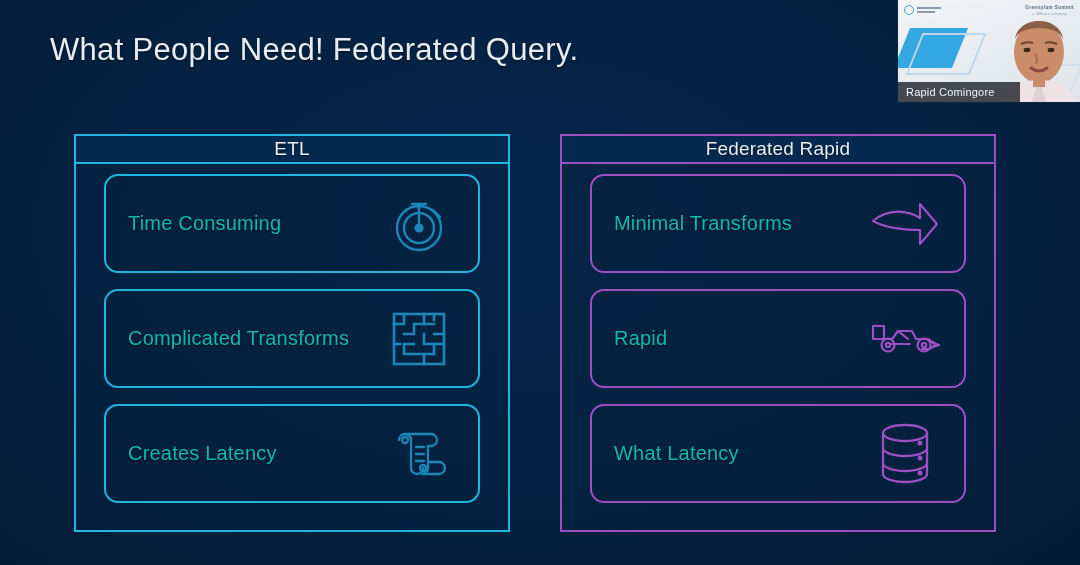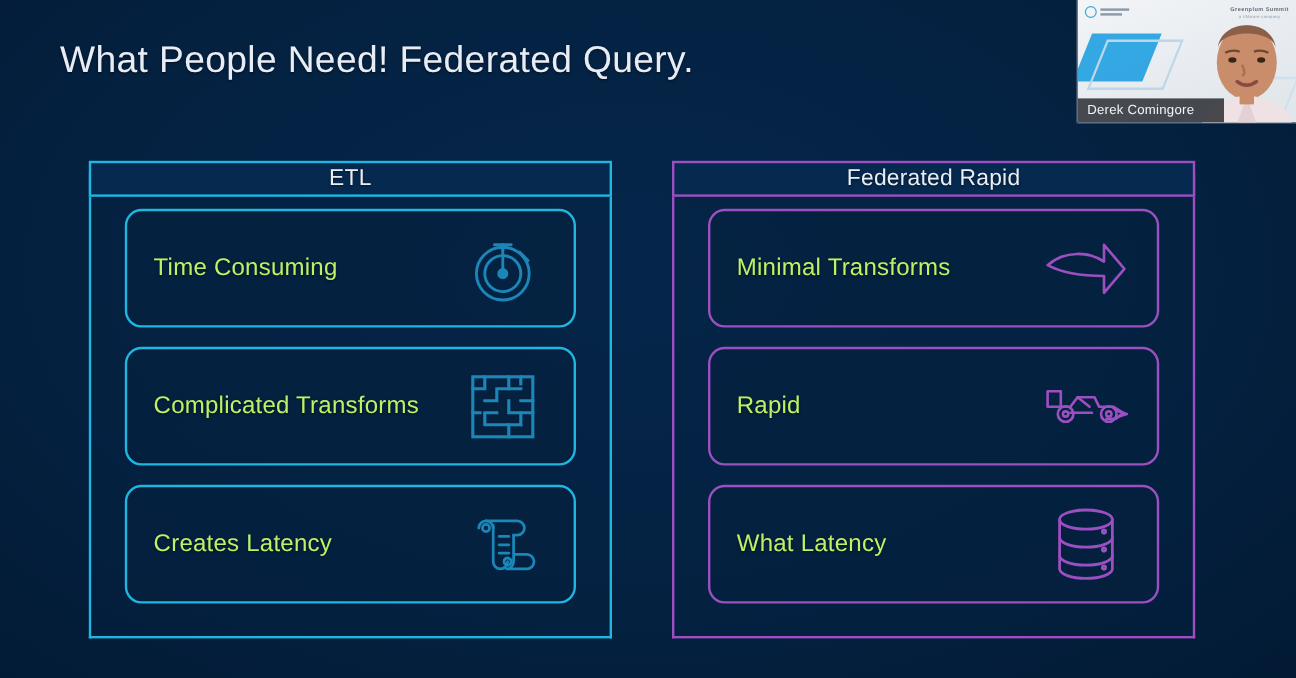--- a/index.html
+++ b/index.html
@@ -405,7 +405,7 @@
     </svg>
 
     <div class="webcam-namebar">
-      <span class="webcam-name">Derek Comingore</span>
+      <span class="webcam-name">Rapid Comingore</span>
     </div>
   </div>
 

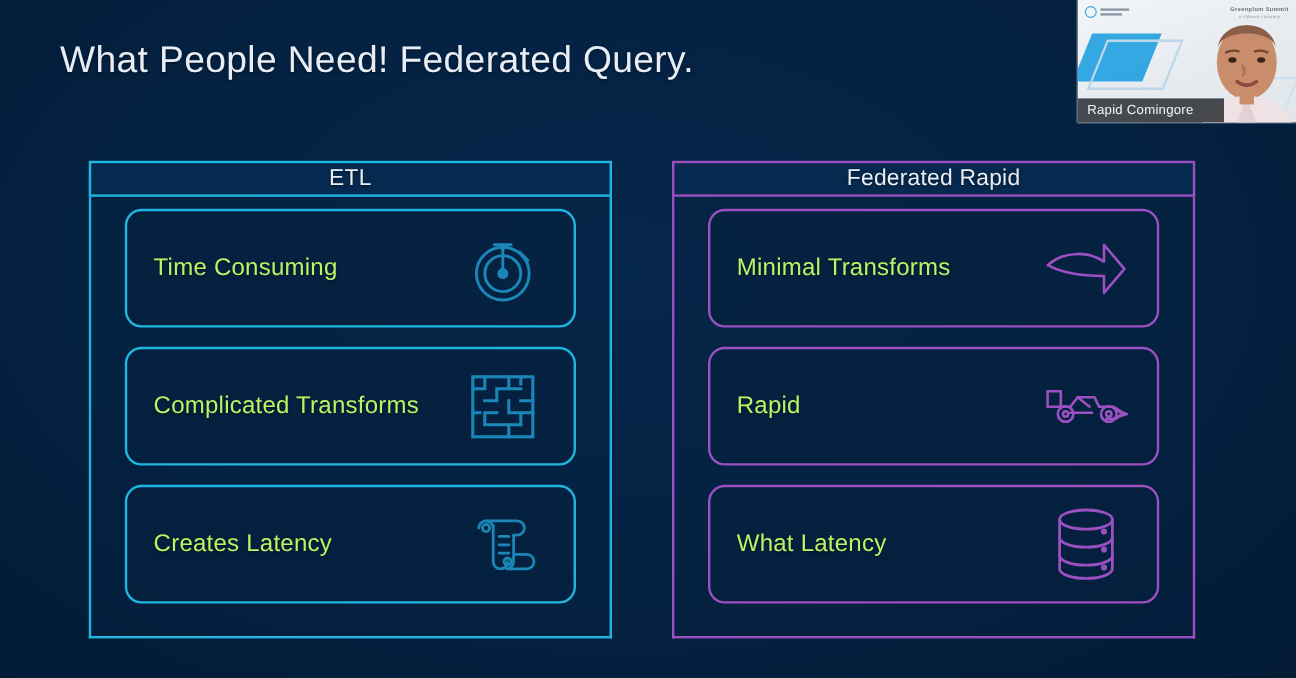--- a/index.html
+++ b/index.html
@@ -116,7 +116,7 @@
   }
   .item-label {
     font-size: 20px;
-    color: #bef264;
+    color: #14b8a6;
     letter-spacing: 0.2px;
     text-shadow: 0 1px 2px rgba(0,0,0,.5);
   }

